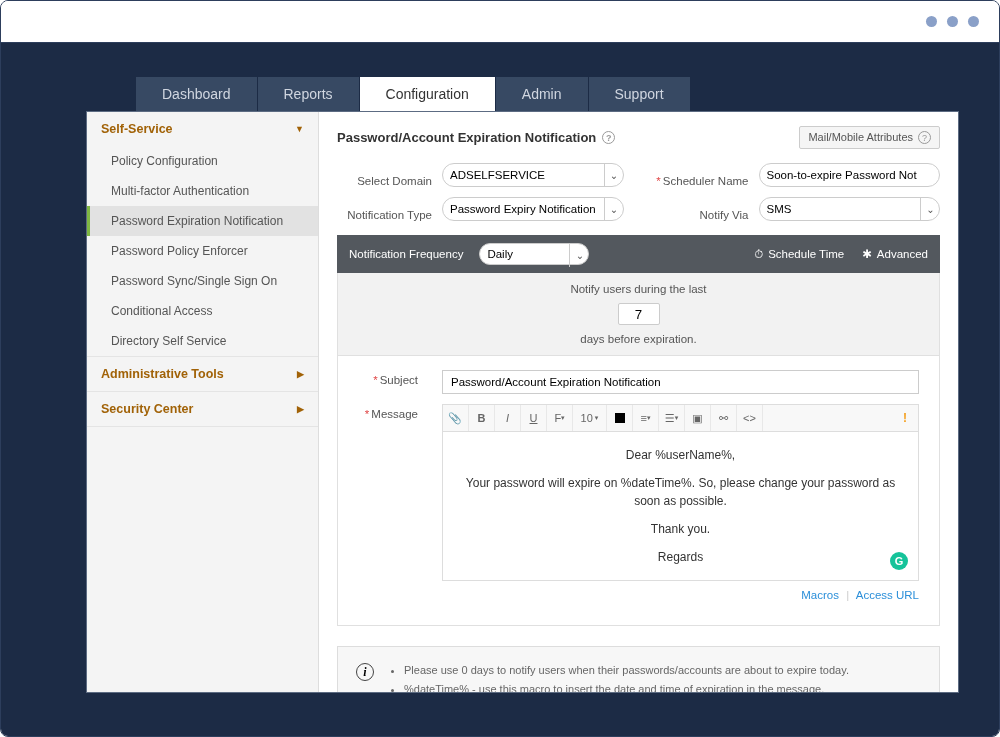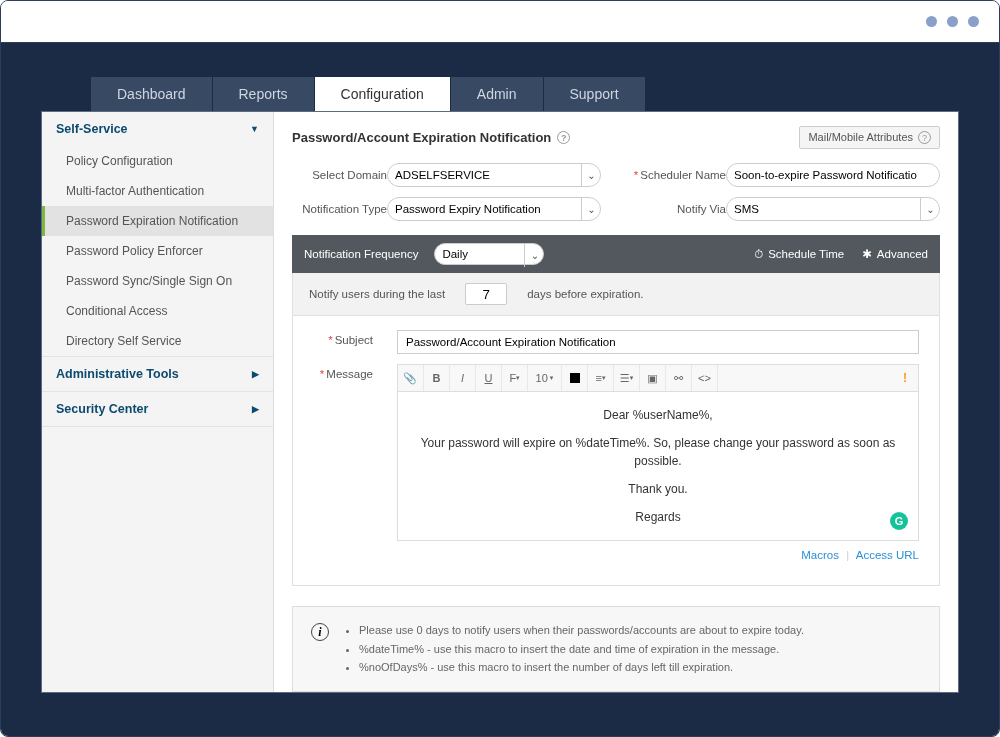--- a/index.html
+++ b/index.html
@@ -7,7 +7,7 @@
 .browser-frame { width: 1000px; height: 737px; border: 1px solid #2d3e5c; border-radius: 8px; overflow: hidden; position: relative; }
 .browser-titlebar { height: 42px; background: #fff; border-bottom: 1px solid #2d3e5c; display: flex; align-items: center; justify-content: flex-end; padding: 0 20px; gap: 10px; }
 .browser-dot { width: 11px; height: 11px; border-radius: 50%; background: #8aa0c8; }
-.app-container { background: #1c2b45; height: calc(100% - 42px); padding-top: 34px; }
+.app-container { background: #1c2b45; height: calc(100% - 42px); padding-top: 34px; padding-left: 45px; }
 .tabs-row { display: flex; margin-left: 90px; }
 .nav-tab { padding: 9px 26px; color: #d0d6e0; background: #374963; font-size: 14px; border-right: 1px solid #1c2b45; cursor: pointer; }
 .nav-tab.active { background: #fff; color: #333; }

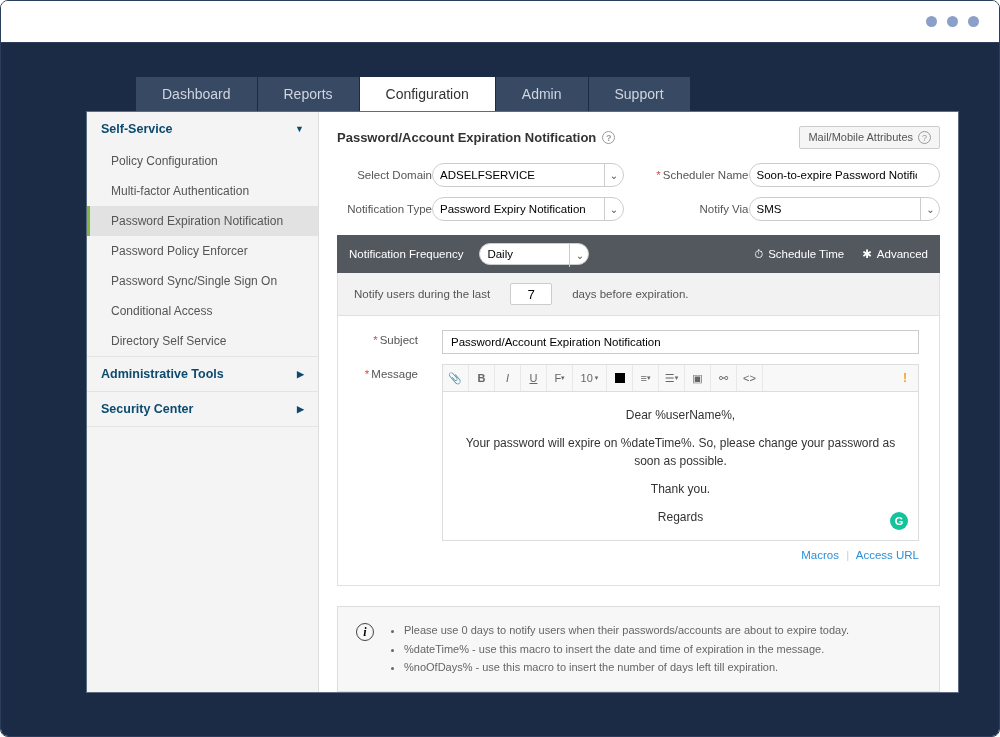--- a/index.html
+++ b/index.html
@@ -14,7 +14,7 @@
 .content-area { display: flex; background: #fff; margin: 0 40px; border: 1px solid #5c6b82; height: calc(100% - 37px - 40px); }
 .sidebar { width: 232px; background: #f4f4f4; border-right: 1px solid #ddd; }
 .sidebar-section { border-bottom: 1px solid #e4e4e4; }
-.sidebar-header { padding: 10px 14px; font-weight: 600; color: #0c4a6e; font-size: 12.5px; display: flex; justify-content: space-between; align-items: center; cursor: pointer; }
+.sidebar-header { padding: 10px 14px; font-weight: 600; color: #a16207; font-size: 12.5px; display: flex; justify-content: space-between; align-items: center; cursor: pointer; }
 .sidebar-item { padding: 8px 14px 8px 24px; color: #555; font-size: 12px; cursor: pointer; }
 .sidebar-item.active { background: #e2e2e2; border-left: 3px solid #7fb742; padding-left: 21px; }
 .main-panel { flex: 1; padding: 14px 18px; overflow-y: auto; }

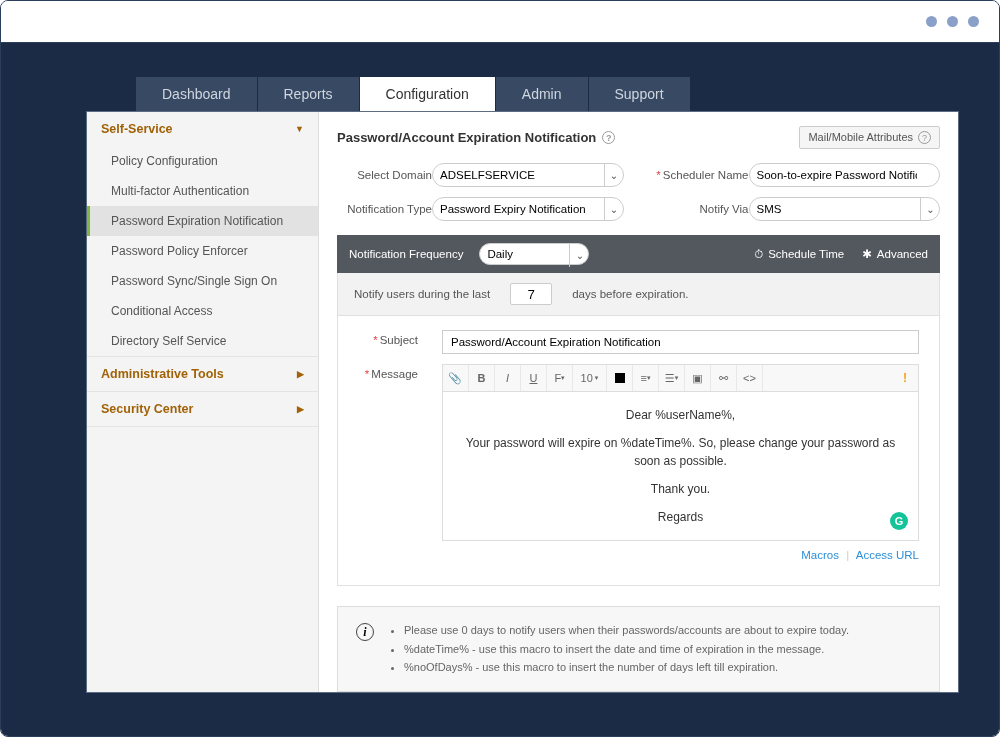--- a/index.html
+++ b/index.html
@@ -23,7 +23,7 @@
 .help-circle { width: 13px; height: 13px; border: 1px solid #999; border-radius: 50%; display: inline-flex; align-items: center; justify-content: center; font-size: 9px; color: #999; }
 .attr-btn { font-size: 11px; color: #555; padding: 4px 8px; border: 1px solid #ccc; border-radius: 2px; display: flex; gap: 5px; cursor: pointer; background: #f5f5f5; }
 .form-grid { display: grid; grid-template-columns: 1fr 1fr; gap: 10px 30px; margin-bottom: 14px; }
-.form-row { display: flex; align-items: center; }
+.form-row { display: flex; align-items: flex-end; gap: 10px; }
 .form-label { width: 95px; text-align: right; font-size: 11.5px; color: #555; }
 .req::before { content: "*"; color: #e04848; margin-right: 2px; }
 .select-box { position: relative; flex: 1; }

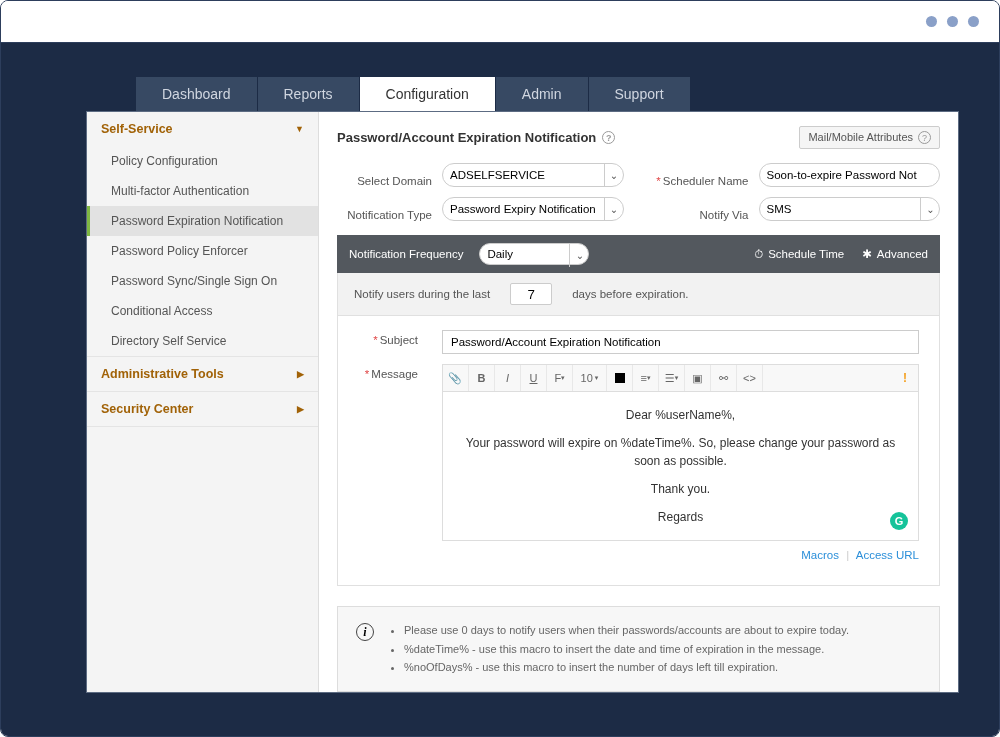--- a/index.html
+++ b/index.html
@@ -34,7 +34,7 @@
 .freq-bar .select-box input { height: 22px; }
 .freq-right { margin-left: auto; display: flex; gap: 18px; align-items: center; }
 .freq-link { display: flex; align-items: center; gap: 5px; cursor: pointer; }
-.notify-bar { background: #f2f2f2; border: 1px solid #e0e0e0; border-top: none; padding: 10px 16px; font-size: 11.5px; color: #555; display: flex; align-items: center; gap: 20px; }
+.notify-bar { background: #f2f2f2; border: 1px solid #e0e0e0; border-top: none; padding: 10px 16px; font-size: 11.5px; color: #555; display: flex; align-items: center; gap: 8px; flex-direction: column; }
 .notify-bar input { width: 42px; text-align: center; padding: 3px; border: 1px solid #ccc; border-radius: 2px; height: 22px; }
 .editor-wrap { border: 1px solid #e0e0e0; border-top: none; background: #fff; padding: 14px 20px; }
 .ed-row { display: flex; align-items: flex-start; gap: 24px; margin-bottom: 10px; }

